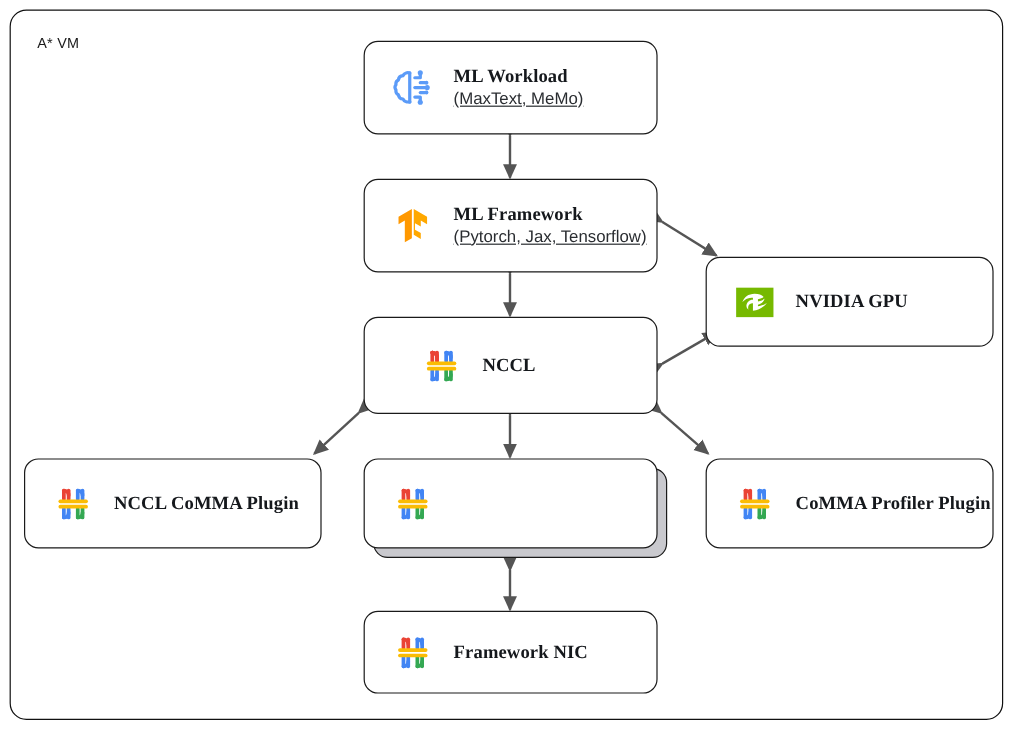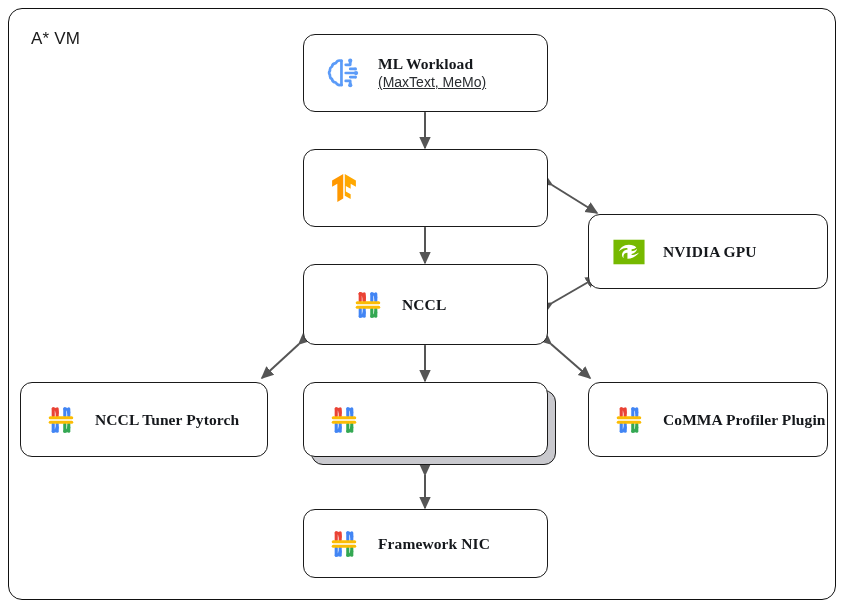--- a/index.html
+++ b/index.html
@@ -36,7 +36,7 @@
     position: absolute;
     left: 22px;
     top: 20px;
-    font-size: 17px;
+    font-size: 12px;
     color: #1a1a1a;
     letter-spacing: 0.2px;
     white-space: nowrap;

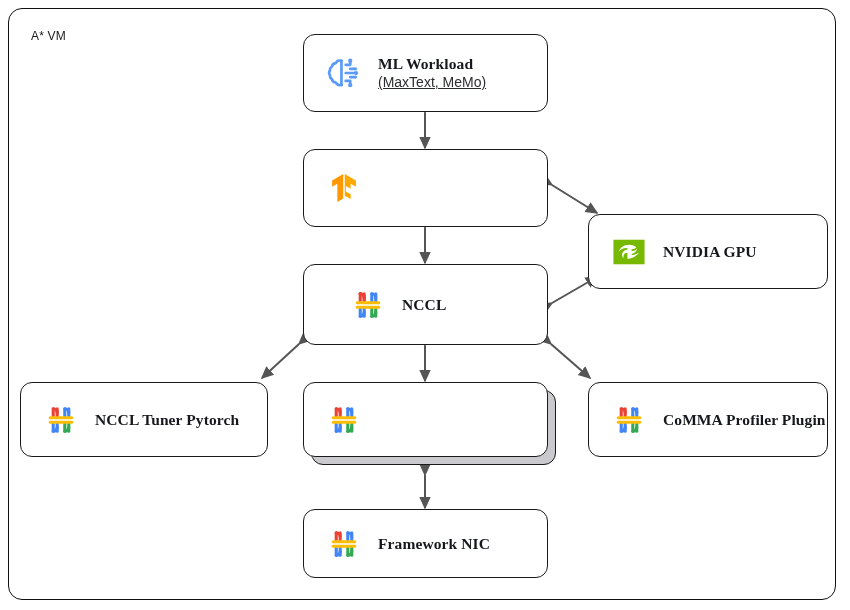--- a/index.html
+++ b/index.html
@@ -181,6 +181,10 @@
         <path d="M12.55 2.2 L20.4 6.75 L20.4 11.2 L16.7 9.05 L16.7 12.55 L13.3 10.6 L13.3 14.4 L16.7 16.4 L16.7 19.85 L12.55 17.45 Z" fill="#FFA800"></path>
       </svg>
     </span>
+    <span class="node-text">
+      <span class="node-title">ML Framework</span>
+      <span class="node-sub">(Pytorch, Jax, Tensorflow)</span>
+    </span>
   </div>
 
   <div class="node" style="left:303px; top:264px; width:245px; height:81px;padding-left:44px;">

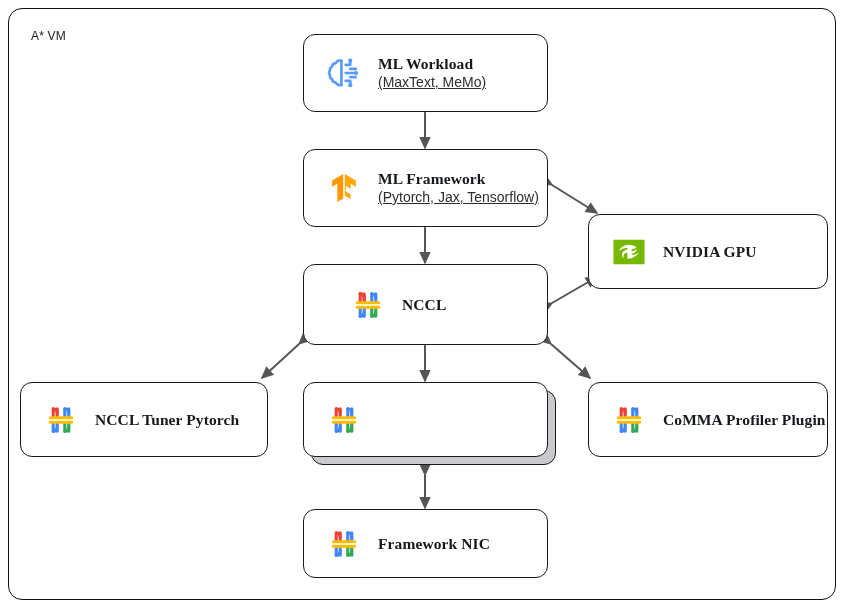--- a/index.html
+++ b/index.html
@@ -253,7 +253,7 @@
       </svg>
     </span>
     <span class="node-text">
-      <span class="node-title">NCCL Tuner Pytorch</span>
+      <span class="node-title">NCCL CoMMA Plugin</span>
     </span>
   </div>
 

